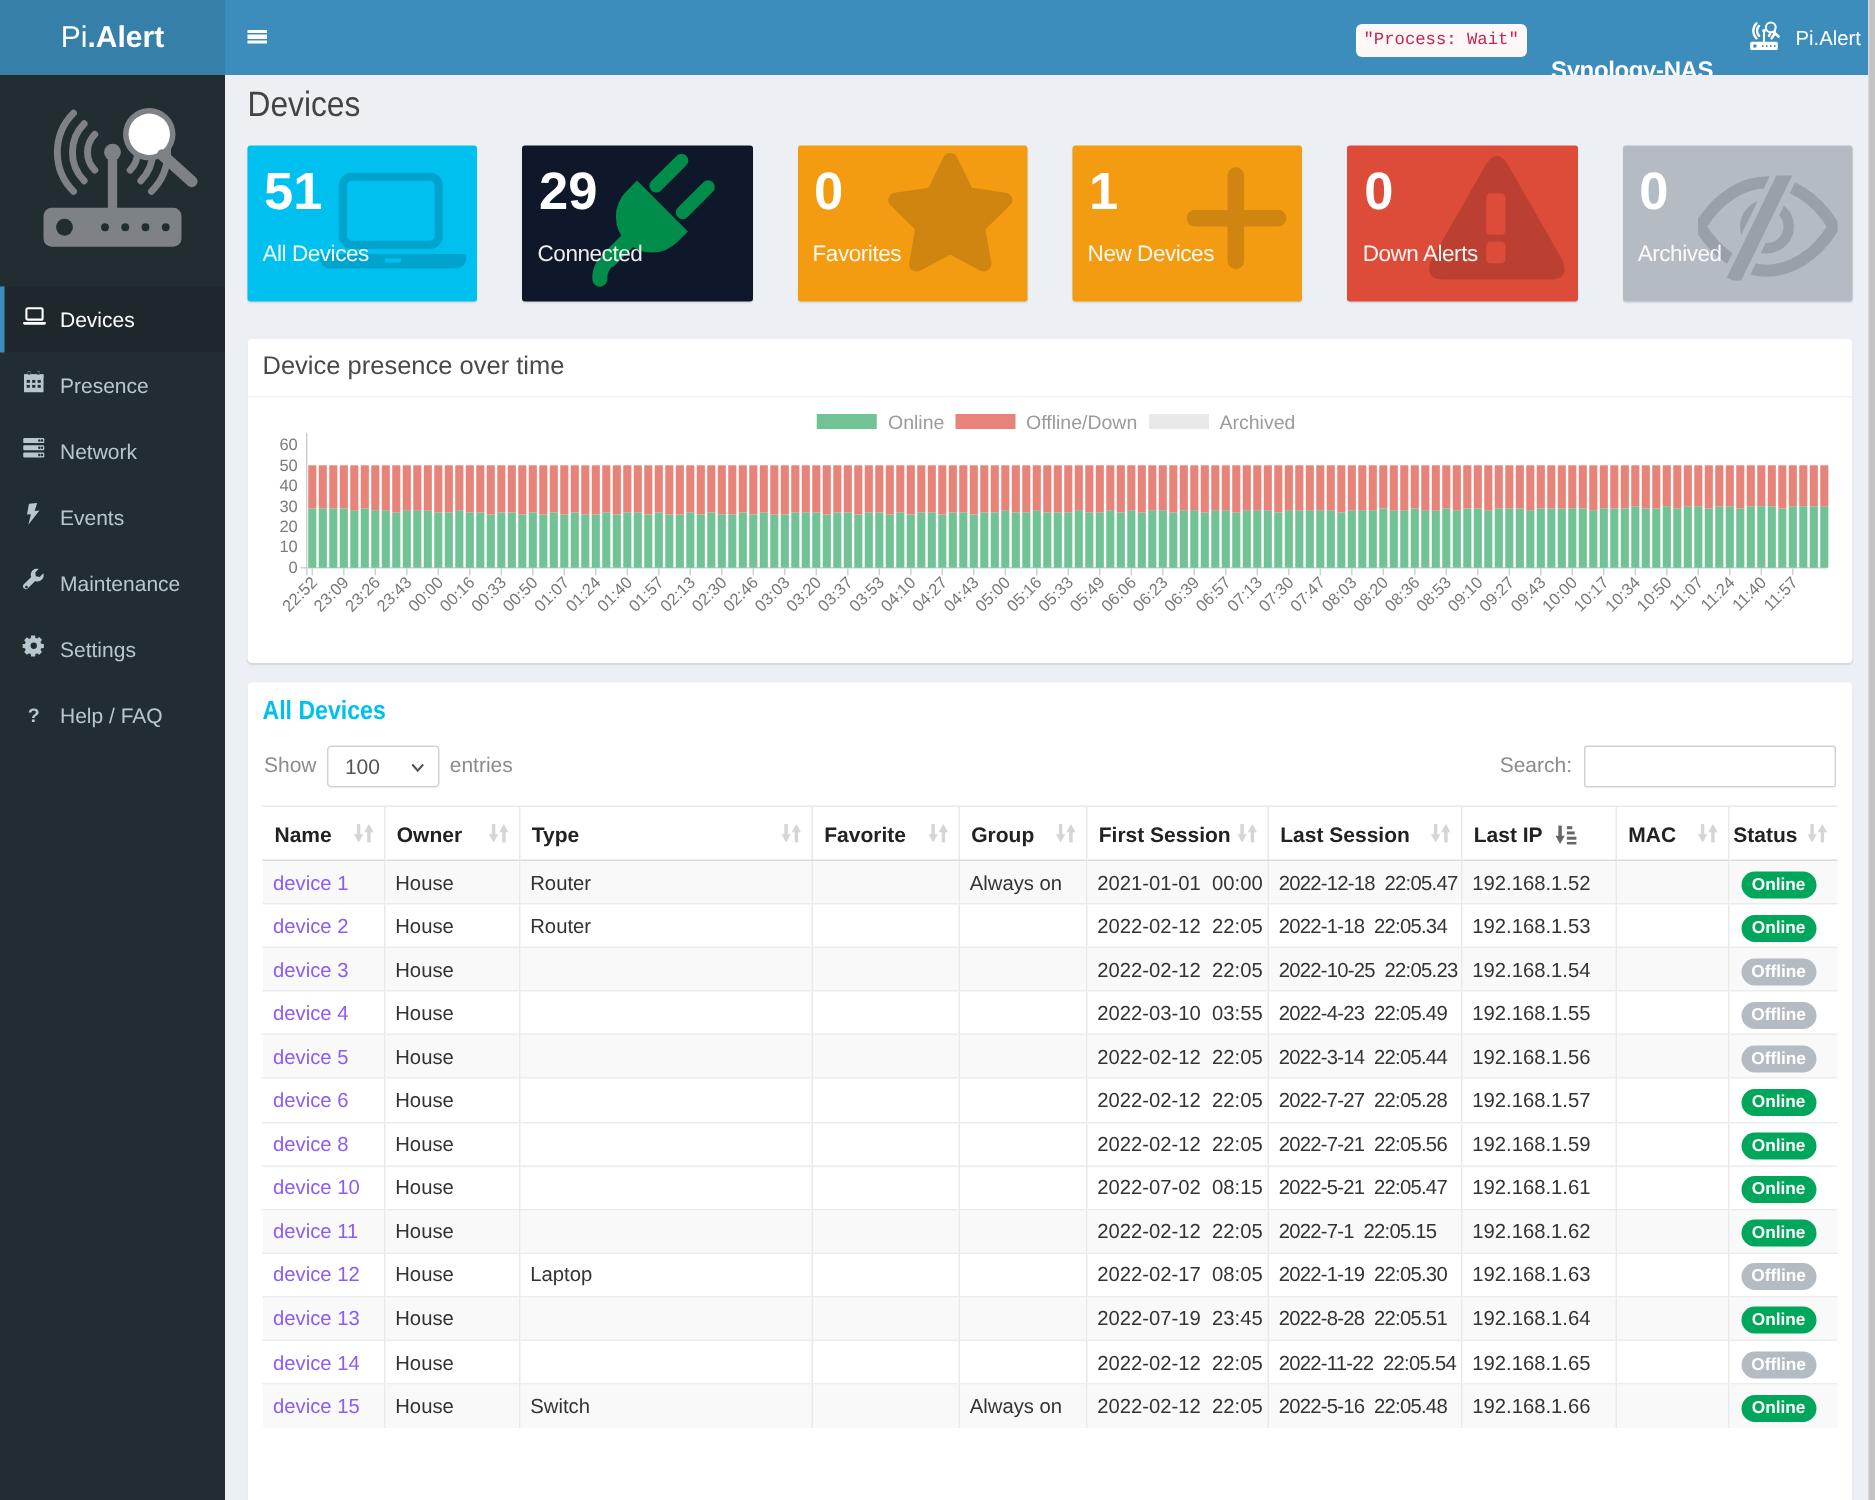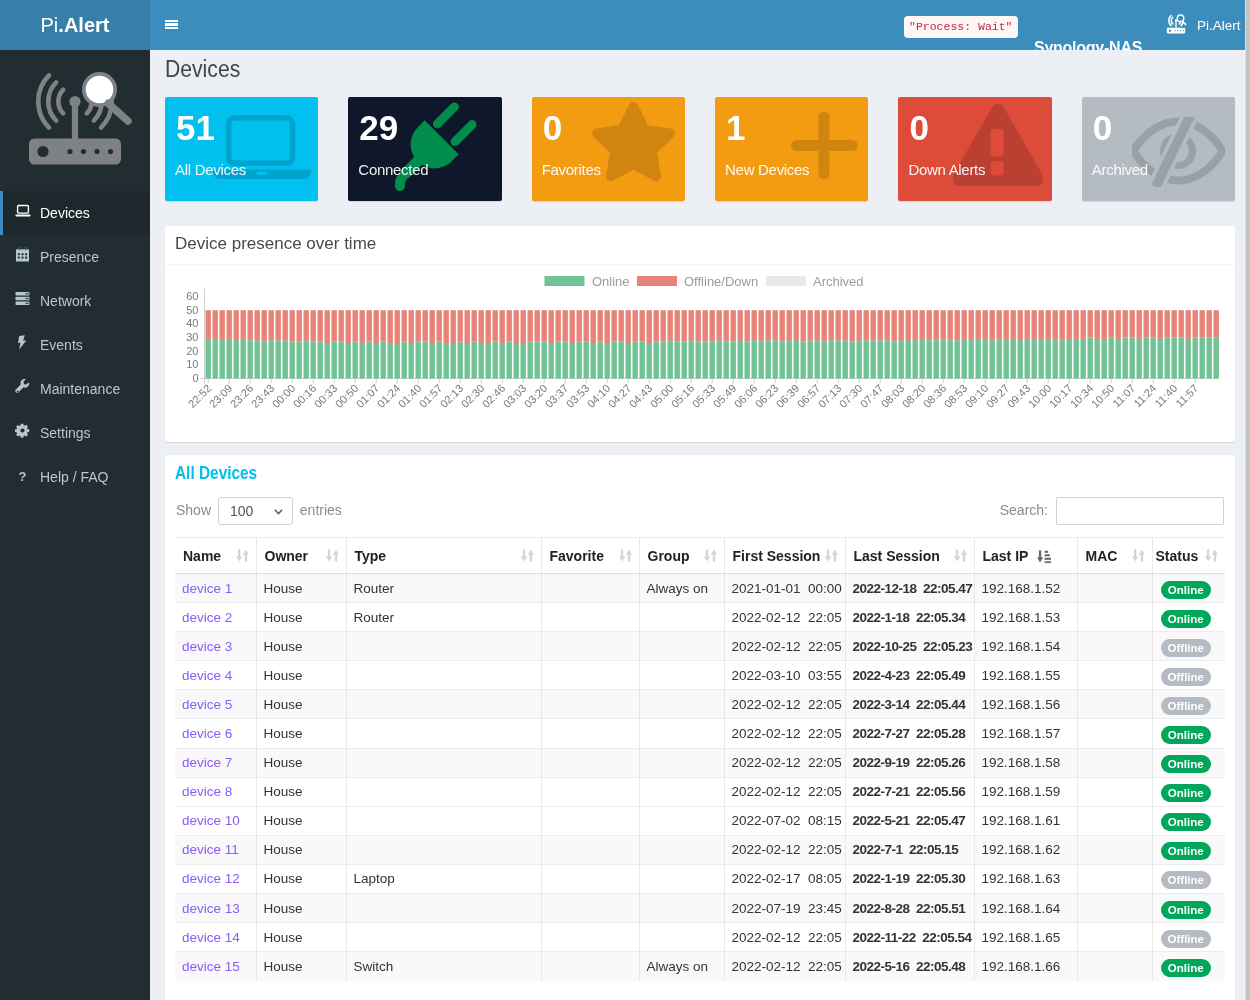--- a/index.html
+++ b/index.html
@@ -46,7 +46,7 @@
 .sin { margin-left:9px; vertical-align:-2px; }
 th.stth { padding-left:3px !important; }
 a.dev { color:#8b5cf6; text-decoration:none; }
-td.ls { letter-spacing:-0.5px;font-weight:bold; }
+td.ls { letter-spacing:-0.5px; }
 .pill { display:inline-block; position:relative; left:-3px; top:1.5px; height:18px; line-height:18px; border-radius:9px; color:#fff; font-size:11.5px; font-weight:bold; text-align:center; padding:0 7px; }
 .pill.online { background:#00a65a; }
 .pill.offline { background:#b5bbc2; }

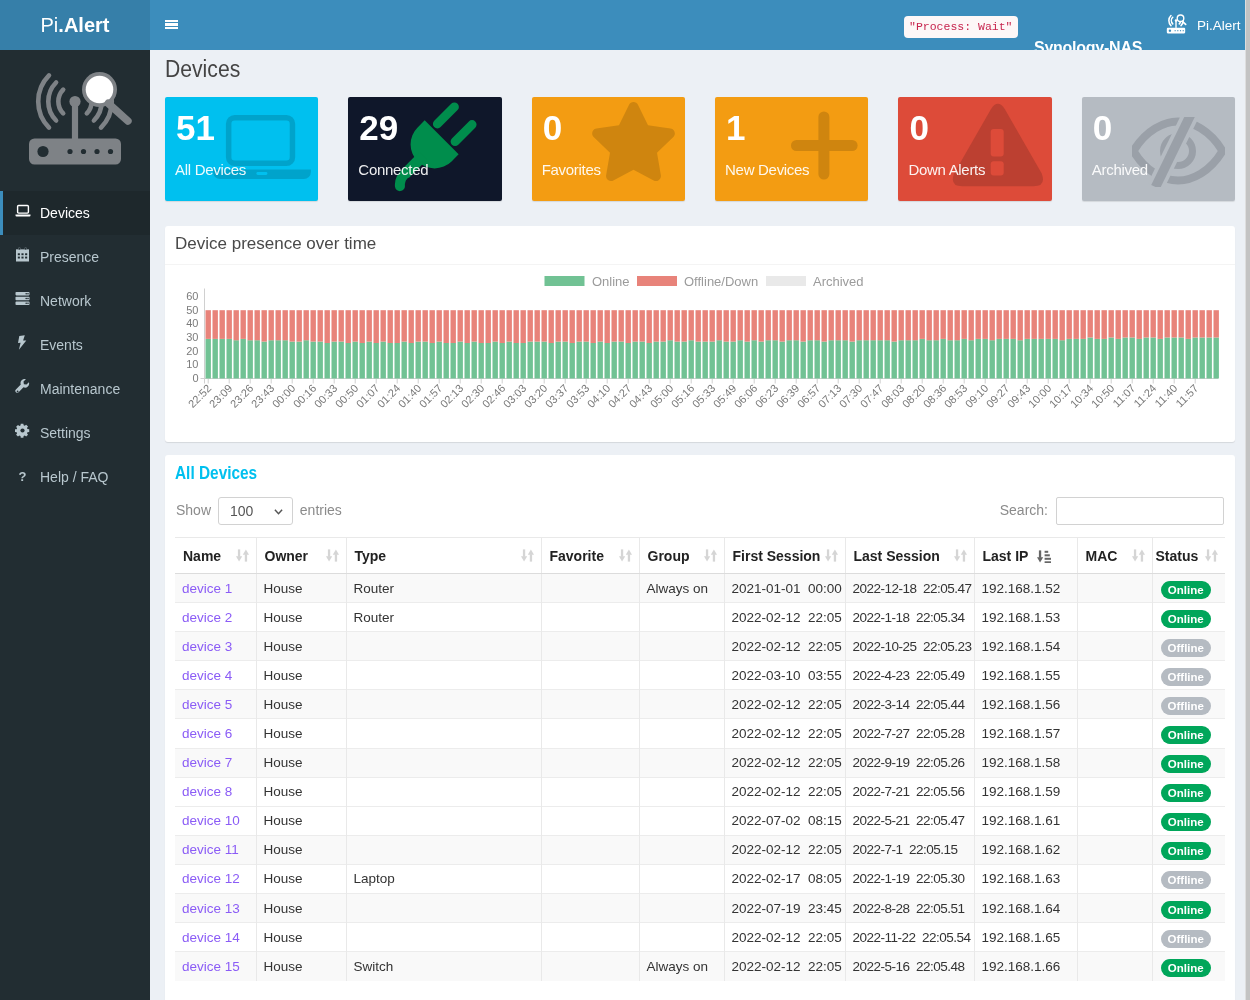--- a/index.html
+++ b/index.html
@@ -816,18 +816,6 @@
             <td></td>
             <td class="tc"><span class="pill online">Online</span></td>
           </tr>
-<tr class="odd">
-            <td><a class="dev">device 7</a></td>
-            <td>House</td>
-            <td></td>
-            <td></td>
-            <td></td>
-            <td>2022-02-12&nbsp; 22:05</td>
-            <td class="ls">2022-9-19&nbsp; 22:05.26</td>
-            <td>192.168.1.58</td>
-            <td></td>
-            <td class="tc"><span class="pill online">Online</span></td>
-          </tr>
 <tr class="even">
             <td><a class="dev">device 8</a></td>
             <td>House</td>

